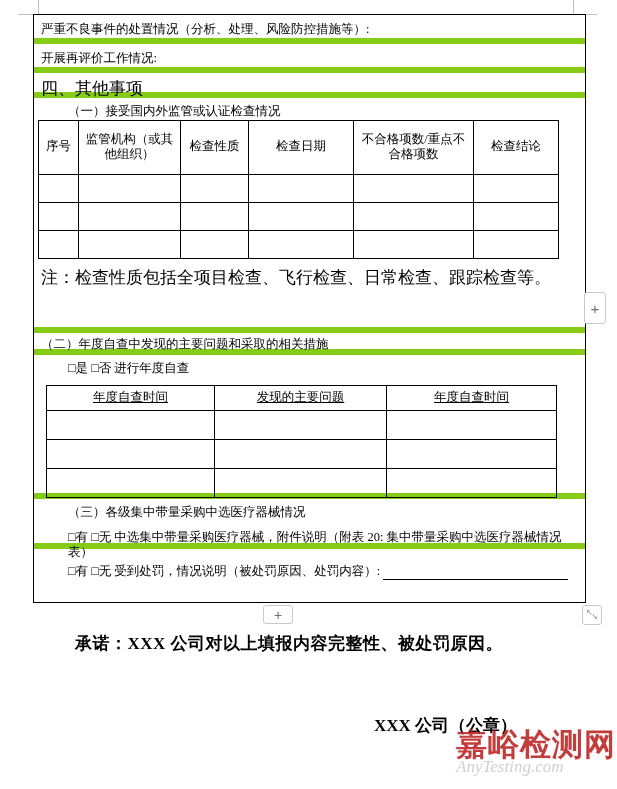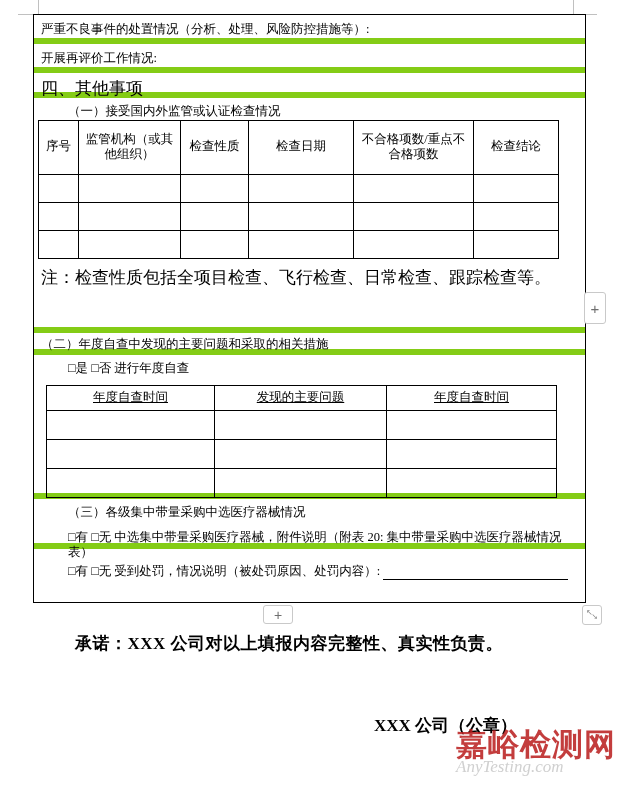--- a/index.html
+++ b/index.html
@@ -186,7 +186,7 @@
     <span class="a2">↘</span>
   </div>
 
-  <div class="promise">承诺：XXX 公司对以上填报内容完整性、真实性负责。</div>
+  <div class="promise">承诺：XXX 公司对以上填报内容完整性、被处罚原因。</div>
   <div class="sig-company">XXX 公司（公章）</div>
 
   <div class="wm-cn">嘉峪检测网</div>

